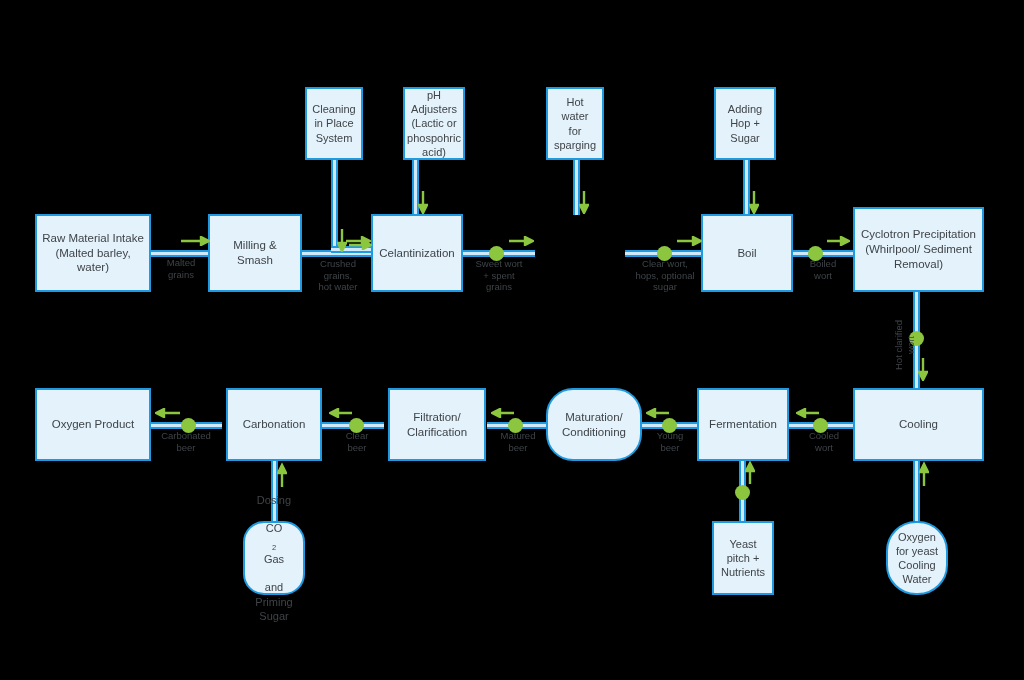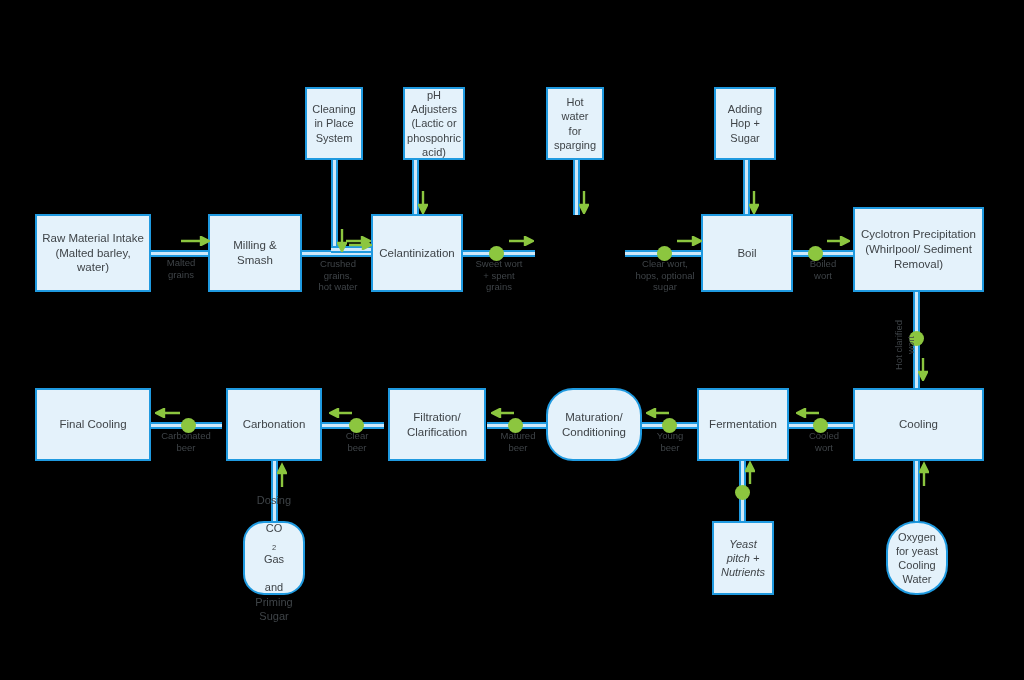--- a/index.html
+++ b/index.html
@@ -304,7 +304,7 @@
   </div>
 
   <div class="node" style="left:35px;top:388px;width:116px;height:73px;">
-    <span>Final Cooling</span>
+    <span>Oxygen Product</span>
   </div>
   <div class="node" style="left:388px;top:388px;width:98px;height:73px;">
     <span>Filtration/

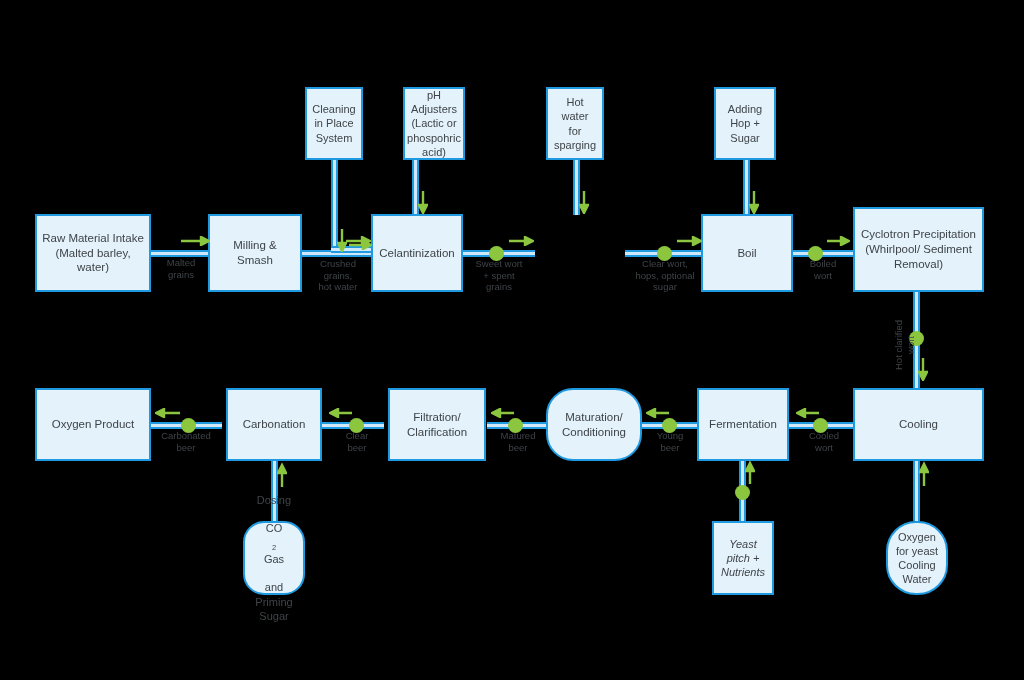--- a/index.html
+++ b/index.html
@@ -329,7 +329,7 @@
 Priming
 Sugar</span></span>
   </div>
-  <div class="node small" style="left:712px;top:521px;width:62px;height:74px;font-style:italic;">
+  <div class="node small" style="left:712px;top:521px;width:62px;height:74px;">
     <span>Yeast
 pitch +
 Nutrients</span>

